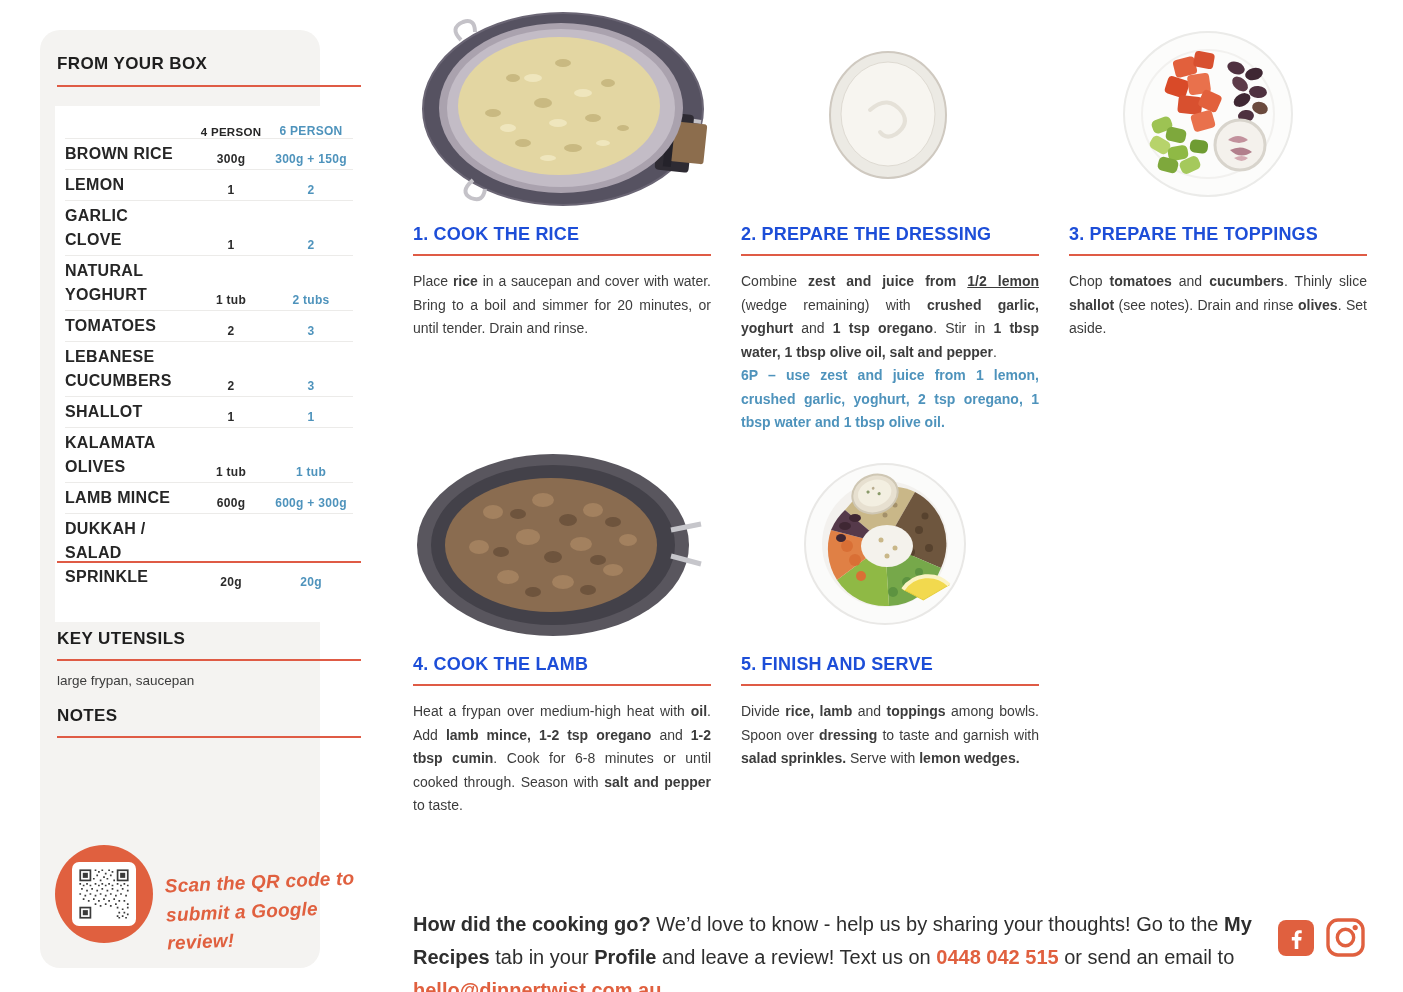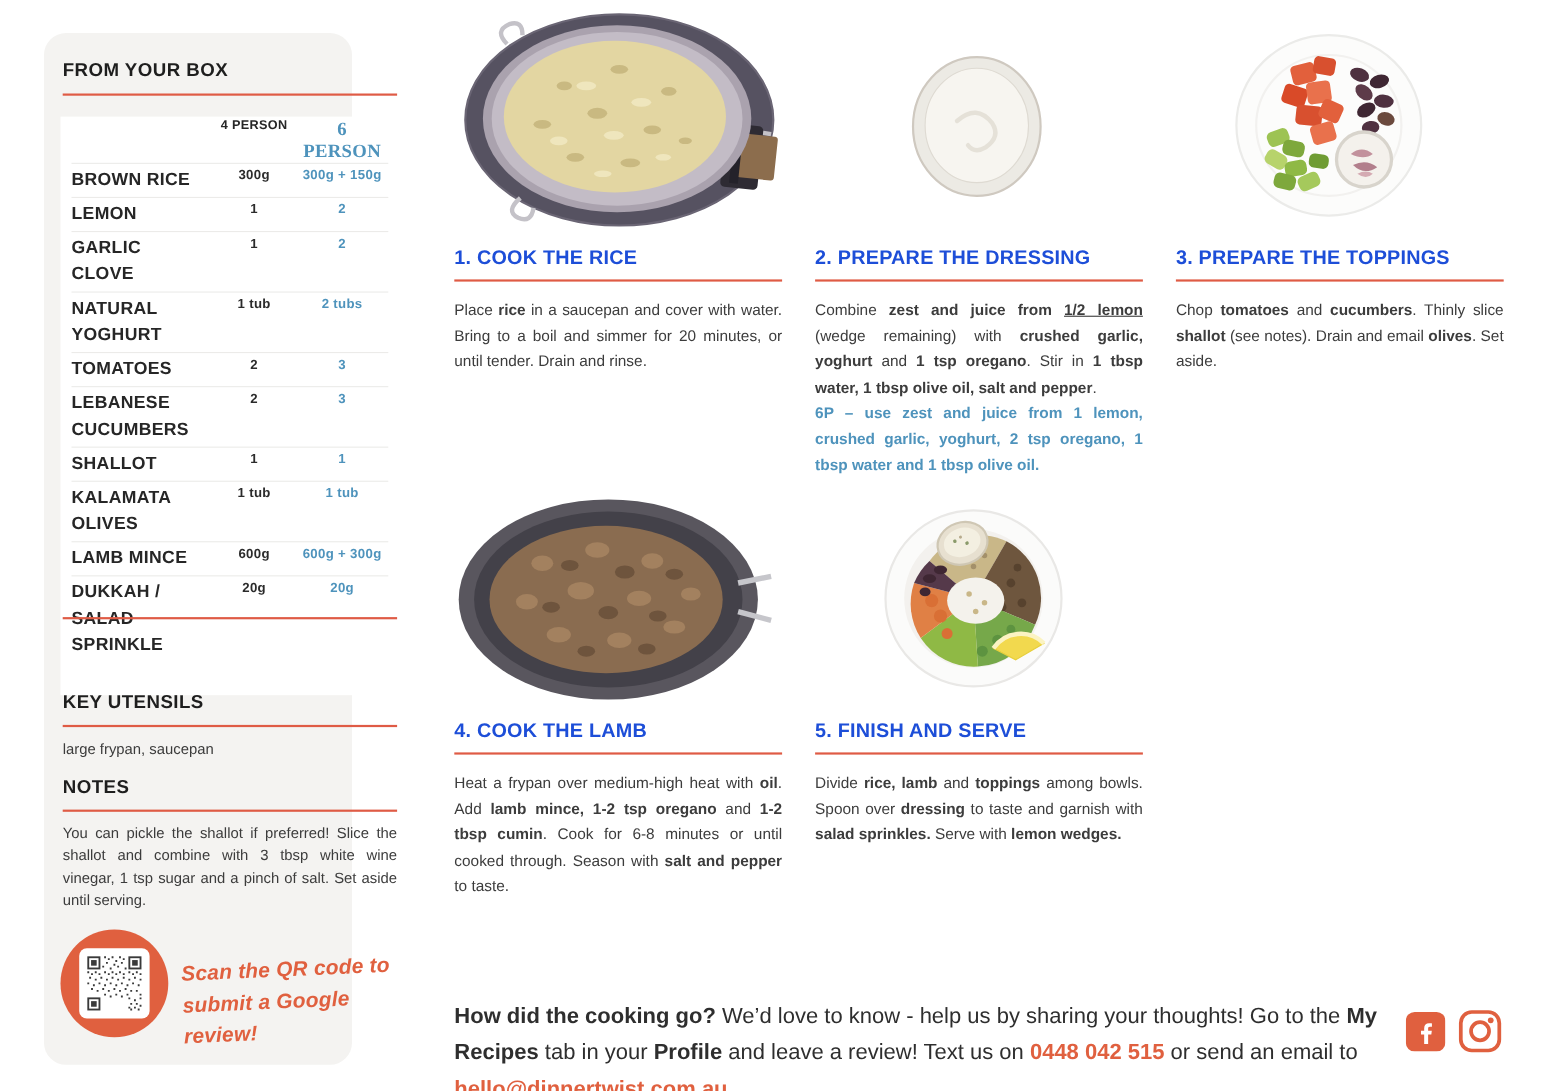--- a/index.html
+++ b/index.html
@@ -19,7 +19,7 @@
 
   .box-table { position: absolute; left: 15px; top: 76px; width: 308px; background: #ffffff;
                padding: 2px 10px 30px 10px; }
-  .tbl-head, .tbl-row { display: flex; align-items: flex-start; min-height: 30px; }
+  .tbl-head, .tbl-row { display: flex; align-items: flex-end; min-height: 30px; }
   .tbl-row { border-top: 1px solid #ecebe9; min-height: 31px; padding: 3px 0; }
   .cell { font-size: 16px; font-weight: 700; letter-spacing: .3px; }
   .cell.name { flex: 1.55; color: #262626; line-height: 1.5; padding-right: 4px; }

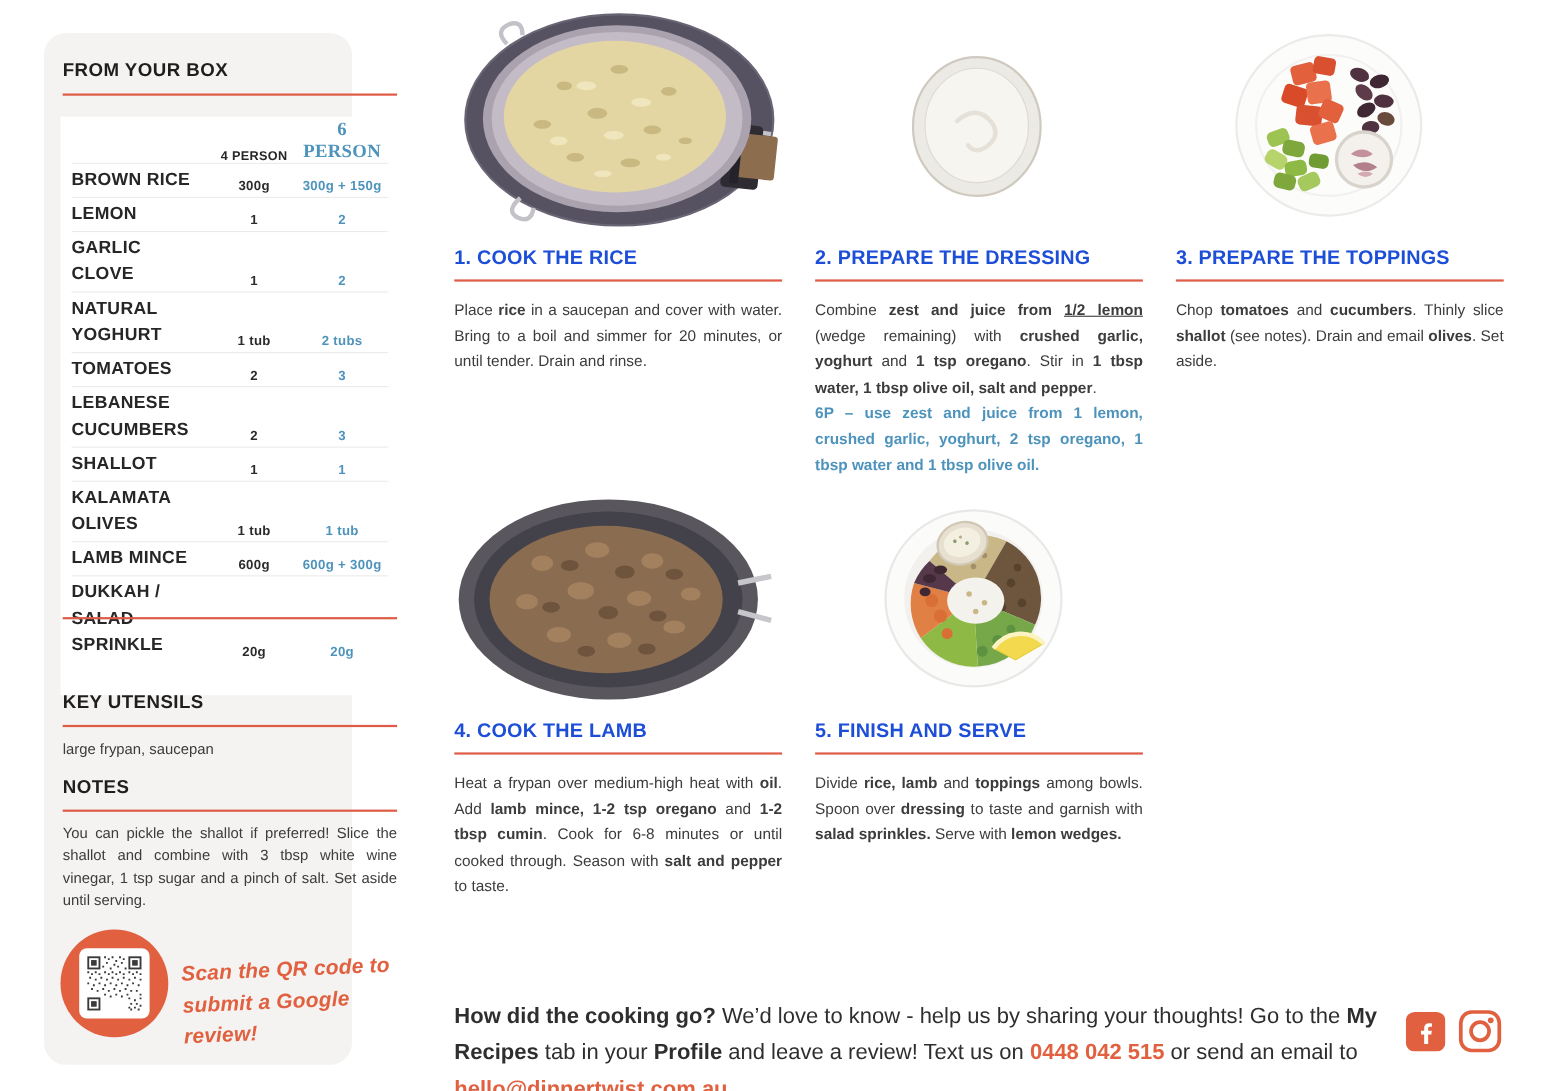--- a/index.html
+++ b/index.html
@@ -26,7 +26,7 @@
   .cell.p4   { flex: .95; text-align: center; font-size: 12px; color: #2b2b2b; }
   .cell.p6   { flex: 1.05; text-align: center; font-size: 12px; color: #4e93bc; }
   .tbl-head .cell.p4 { font-size: 11.5px; }
-  .tbl-head .cell.p6 { font-size: 17px; font-family: Liberation Serif, serif; }
+  .tbl-head .cell.p6 { font-size: 12px; }
 
   .qr-badge { position: absolute; left: 15px; top: 815px; width: 98px; height: 98px;
               background: #e0603f; border-radius: 50%; display: flex;

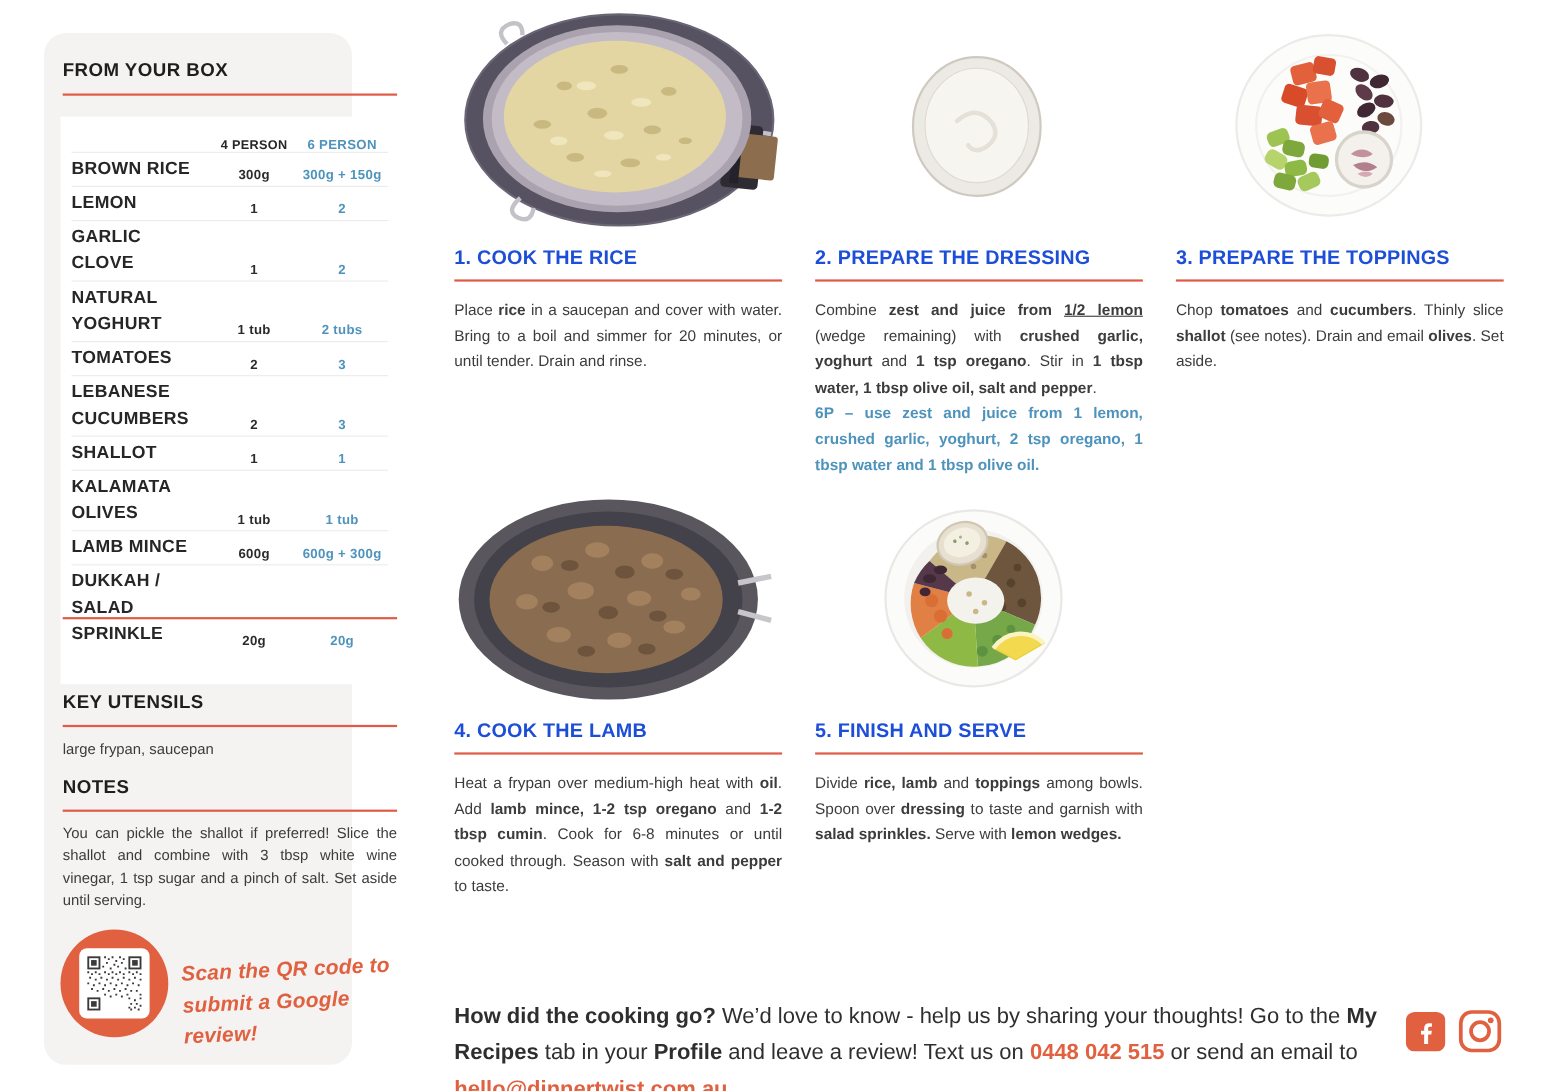--- a/index.html
+++ b/index.html
@@ -365,7 +365,7 @@
 <section class="step" style="left:1069px;top:224px">
   <h3>3. PREPARE THE TOPPINGS</h3>
   <div class="step-rule"></div>
-  <p class="step-body"><span>Chop </span><span style="font-weight: 700;">tomatoes</span><span> and </span><span style="font-weight: 700;">cucumbers</span><span>. Thinly slice </span><span style="font-weight: 700;">shallot</span><span> (see notes). Drain and email </span><span style="font-weight: 700;">olives</span><span>. Set aside.</span></p>
+  <p class="step-body"><span>Chop </span><span style="font-weight: 700;">tomatoes</span><span> and </span><span style="font-weight: 700;">cucumbers</span><span>. Thinly slice </span><span style="font-weight: 700;">shallot</span><span> (see notes). Drain and rinse </span><span style="font-weight: 700;">olives</span><span>. Set aside.</span></p>
 </section>
 
 <section class="step" style="left:413px;top:654px">

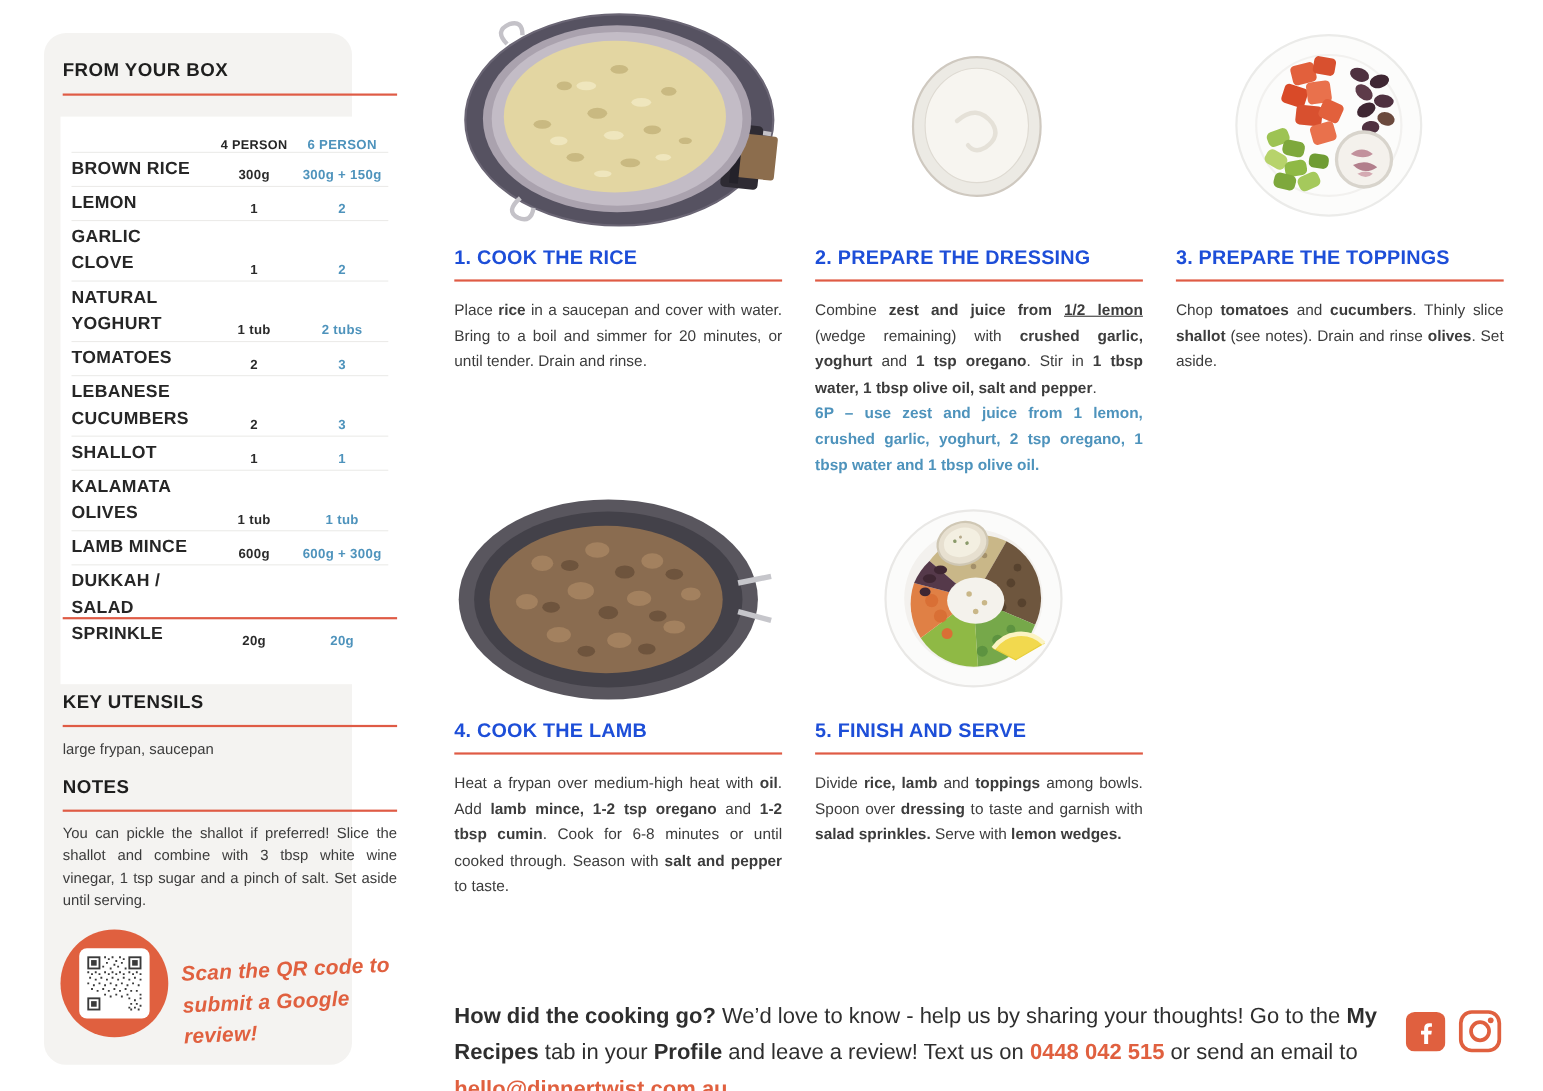--- a/index.html
+++ b/index.html
@@ -140,7 +140,6 @@
 
   <h2 class="sb-title" style="top:676px">NOTES</h2>
   <div class="rule" style="top:706px"></div>
-  <p class="sb-text" style="top:718px">You can pickle the shallot if preferred! Slice the shallot and combine with 3 tbsp white wine vinegar, 1 tsp sugar and a pinch of salt. Set aside until serving.</p>
 
   <div class="qr-badge">
     <div class="qr-inner">

